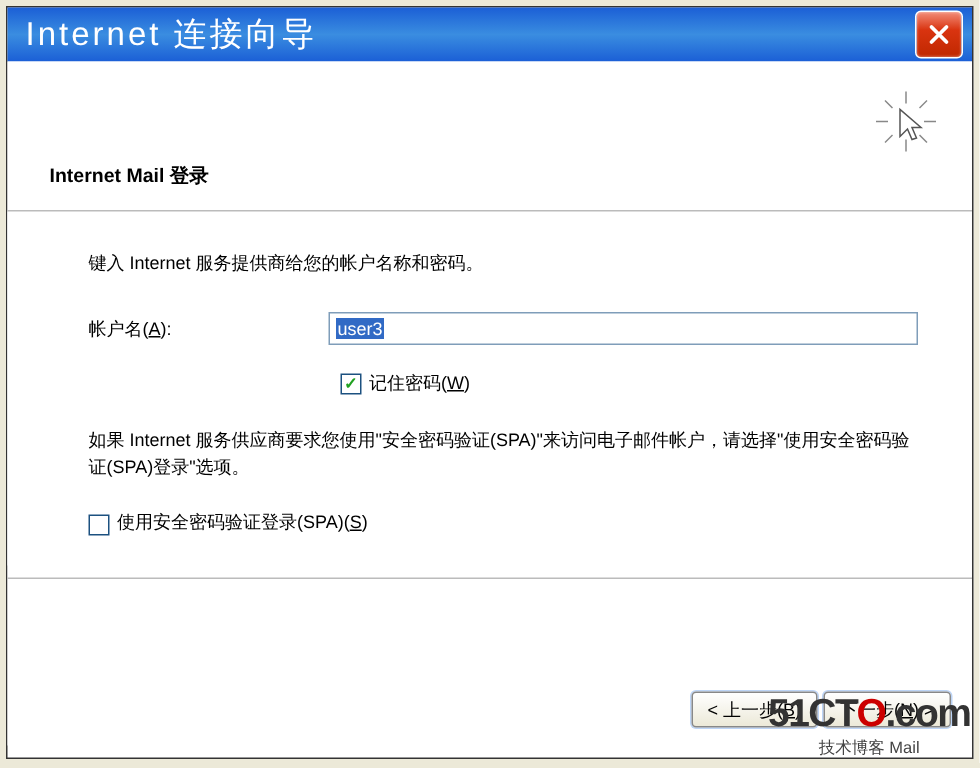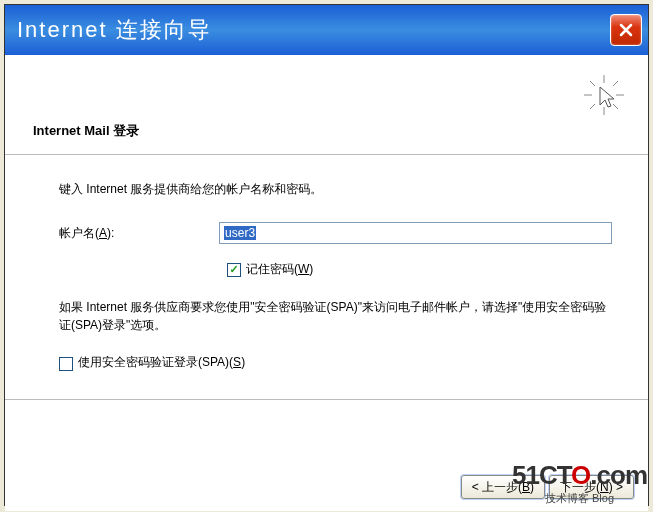--- a/index.html
+++ b/index.html
@@ -21,7 +21,7 @@
       background: #fff;
     }
     .titlebar {
-      height: 50px;
+      height: 36px;
       background: linear-gradient(to bottom, #1b5fd6 0%, #3a8de0 50%, #1b5fd6 100%);
       display: flex;
       align-items: center;

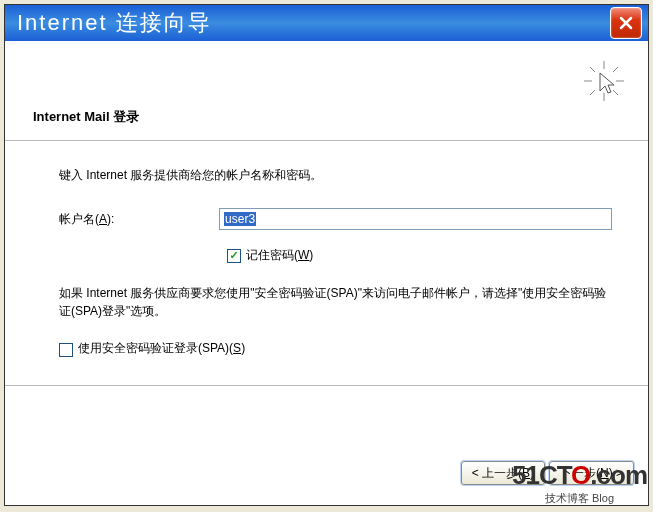--- a/index.html
+++ b/index.html
@@ -257,7 +257,7 @@
   <div class="big">
     <span>51CT</span><span class="o">O</span><span>.com</span>
   </div>
-  <div class="small">技术博客   Blog</div>
+  <div class="small">技术博客   Mail</div>
 </div>
 
 </body></html>

